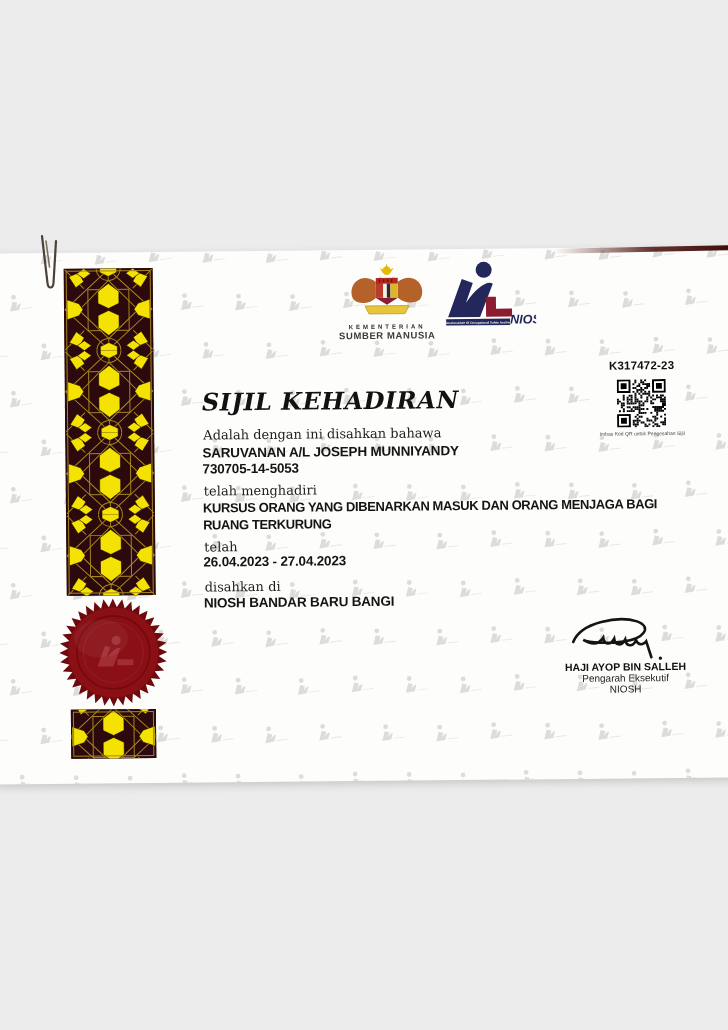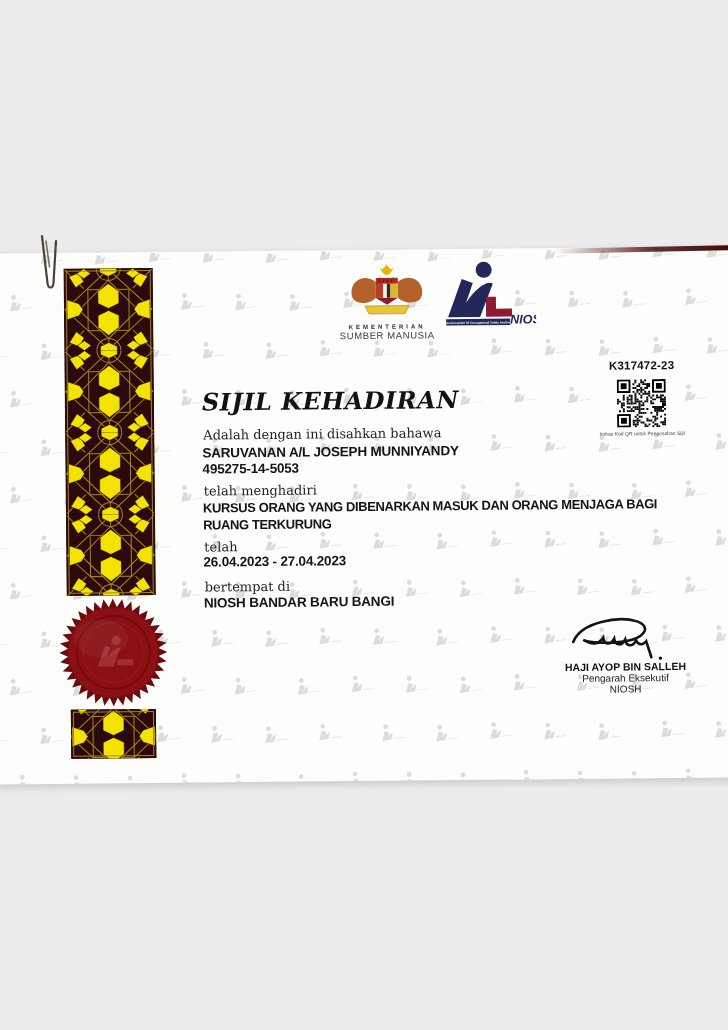--- a/index.html
+++ b/index.html
@@ -20,7 +20,7 @@
   
   .coat{position:absolute;left:346px;top:14px;width:98px;text-align:center;z-index:2;}
   .coat .l1{font-size:6px;font-weight:bold;letter-spacing:3px;color:#2e2e2e;margin-top:2px;white-space:nowrap;}
-  .coat .l2{font-size:9.5px;font-weight:normal;letter-spacing:0.6px;color:#3a3a3a;white-space:nowrap;}
+  .coat .l2{font-size:9.5px;font-weight:bold;letter-spacing:0.6px;color:#3a3a3a;white-space:nowrap;}
   .nioshlogo{position:absolute;left:452px;top:12px;z-index:2;}
   
   .certno{position:absolute;left:578px;top:112px;width:142px;text-align:center;font-weight:bold;

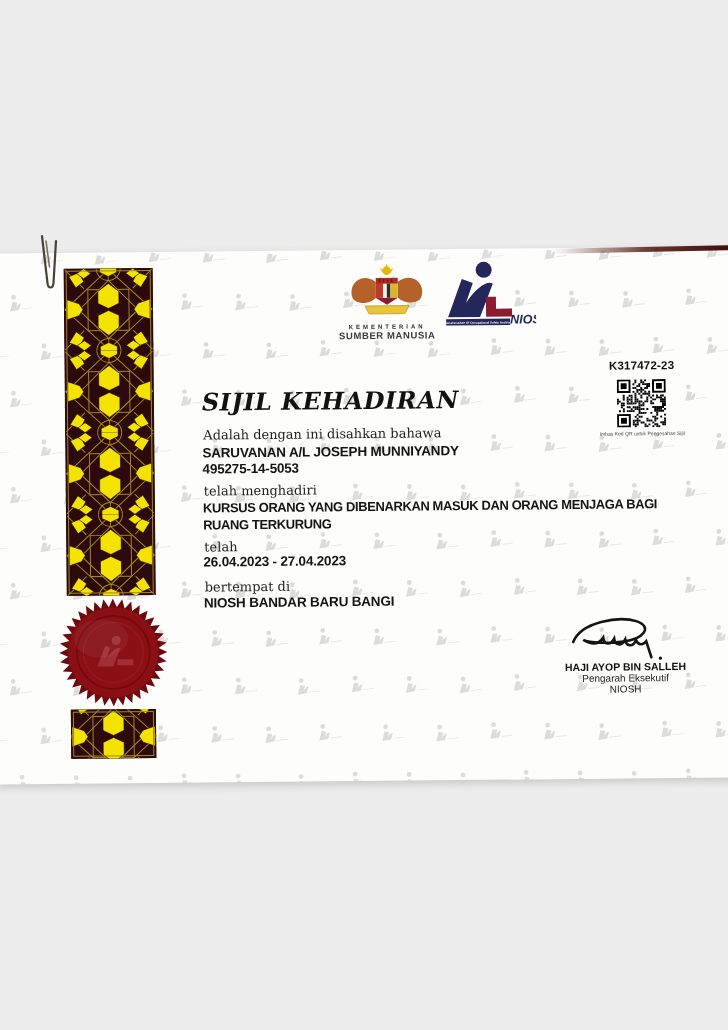--- a/index.html
+++ b/index.html
@@ -1610,7 +1610,7 @@
     <div class="title">SIJIL KEHADIRAN</div>
     <div class="serif-label" id="intro">Adalah dengan ini disahkan bahawa</div>
     <div class="bold-line" id="name">SARUVANAN A/L JOSEPH MUNNIYANDY</div>
-    <div class="bold-line" id="ic">495275-14-5053</div>
+    <div class="bold-line" id="ic">730705-14-5053</div>
     <div class="serif-label" id="telah">telah menghadiri</div>
     <div class="bold-line course" id="course1">KURSUS ORANG YANG DIBENARKAN MASUK DAN ORANG MENJAGA BAGI</div>
     <div class="bold-line course" id="course2">RUANG TERKURUNG</div>

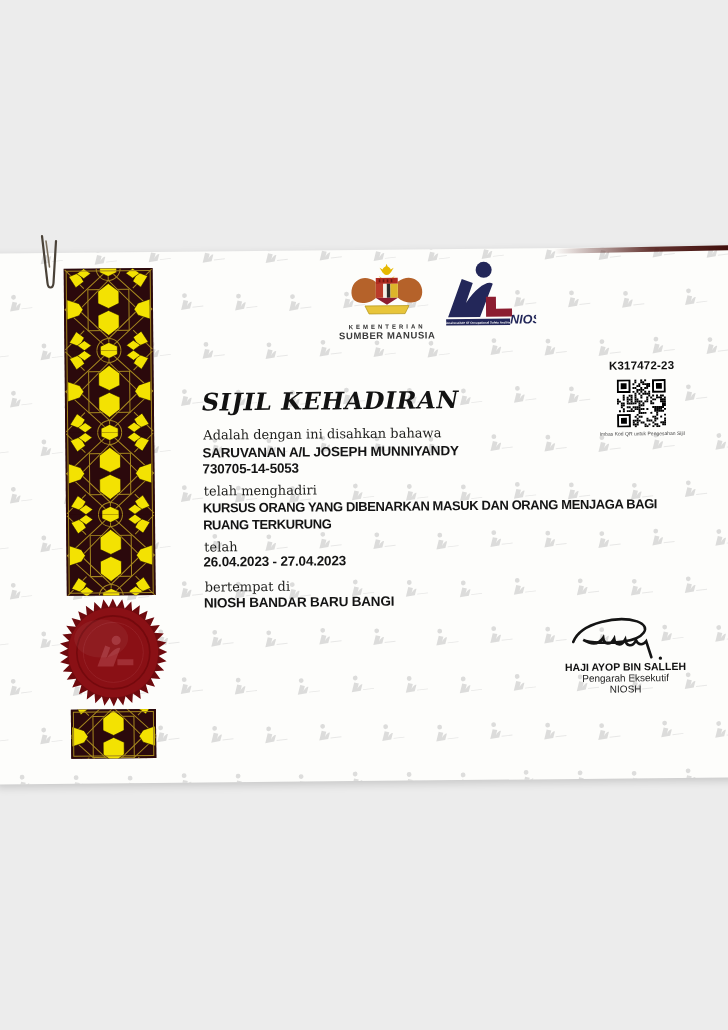--- a/index.html
+++ b/index.html
@@ -1616,7 +1616,7 @@
     <div class="bold-line course" id="course2">RUANG TERKURUNG</div>
     <div class="serif-label" id="pada">telah</div>
     <div class="bold-line" id="dates">26.04.2023 - 27.04.2023</div>
-    <div class="serif-label" id="bert">bertempat di</div>
+    <div class="serif-label" id="bert">disahkan di</div>
     <div class="bold-line" id="venue">NIOSH BANDAR BARU BANGI</div>
 
     <div class="sig">

